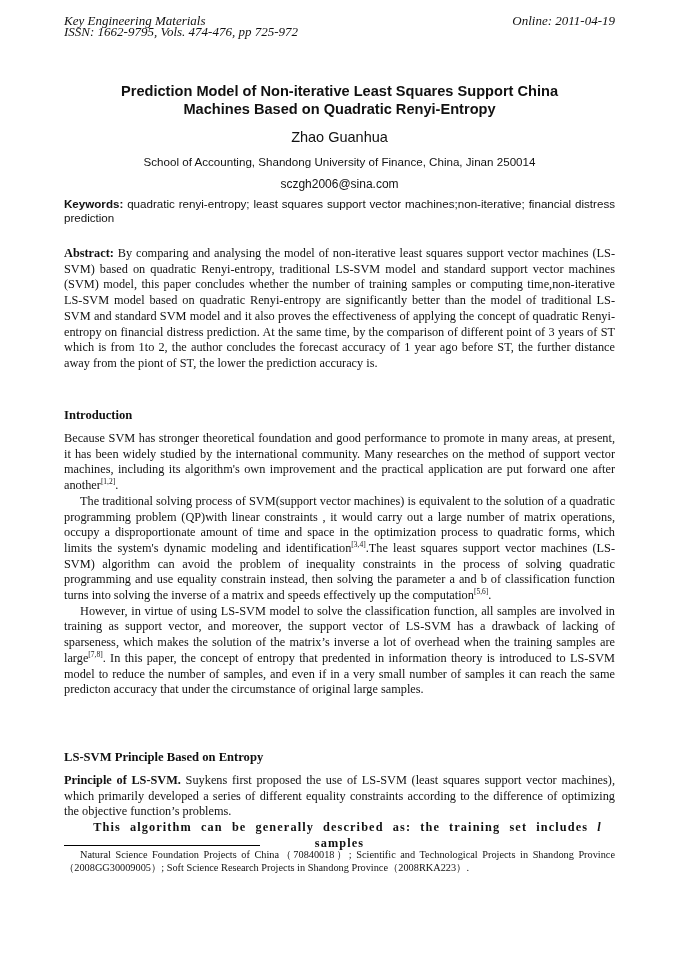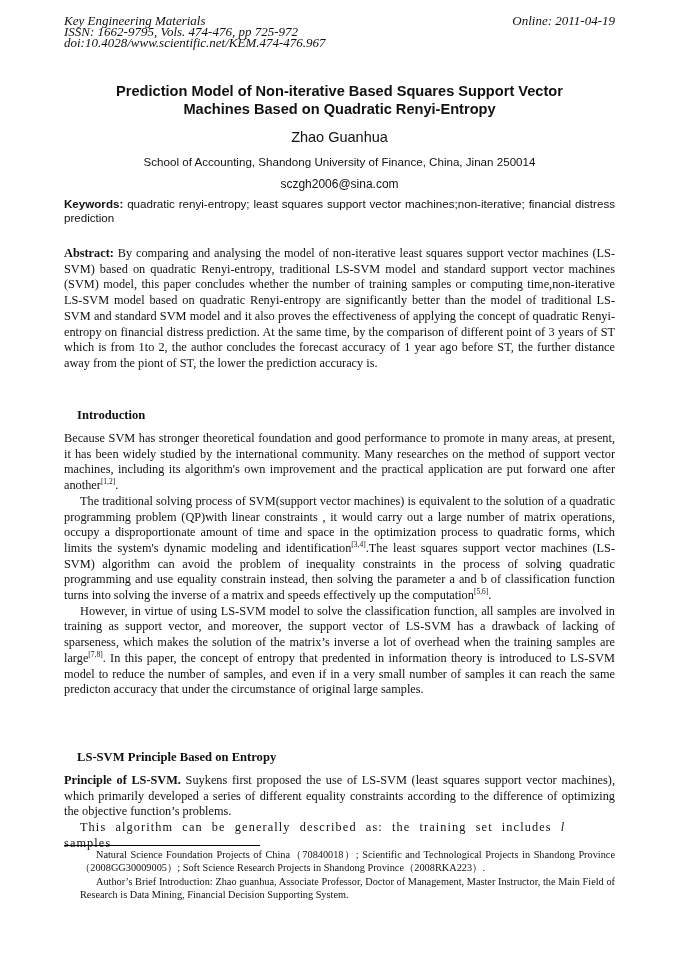--- a/index.html
+++ b/index.html
@@ -28,7 +28,6 @@
 <div class="header">
   <div>Key Engineering Materials</div>
   <div>ISSN: 1662-9795, Vols. 474-476, pp 725-972</div>
-  <div>doi:10.4028/www.scientific.net/KEM.474-476.967</div>
   <div class="online">Online: 2011-04-19</div>
 </div>
 

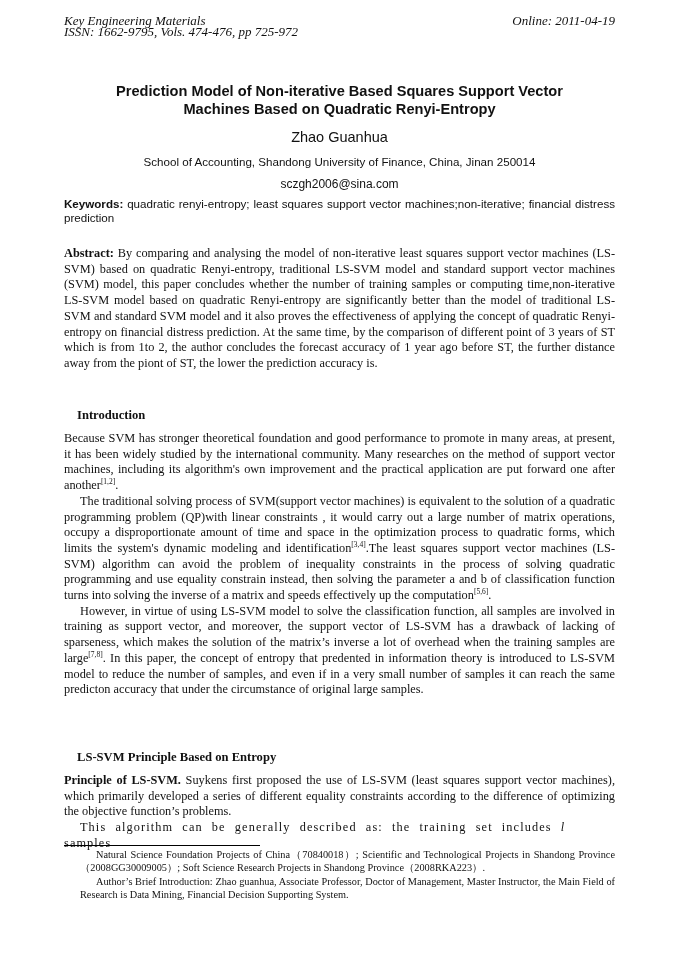--- a/index.html
+++ b/index.html
@@ -32,7 +32,7 @@
 </div>
 
 <div class="title">
-  <div>Prediction Model of Non-iterative Based Squares Support Vector</div>
+  <div>Prediction Model of Non-iterative Least Squares Support China</div>
   <div>Machines Based on Quadratic Renyi-Entropy</div>
 </div>
 

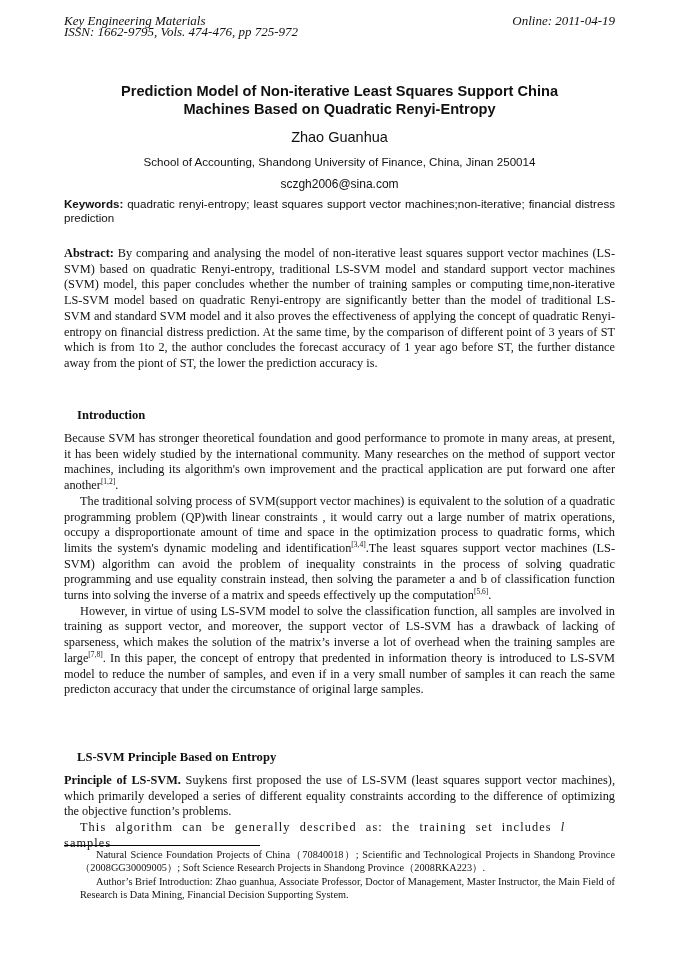--- a/index.html
+++ b/index.html
@@ -15,7 +15,7 @@
   .block { position: absolute; left: 64px; width: 551px; font-family: "Liberation Serif", serif; font-size: 12.3px; line-height: 15.7px; text-align: justify; }
   .block p { margin: 0; }
   .indent { text-indent: 16px; }
-  .heading { position: absolute; left: 64px; font-family: "Liberation Serif", serif; font-weight: bold; font-size: 12.6px; margin-left: 13px; }
+  .heading { position: absolute; left: 64px; font-family: "Liberation Serif", serif; font-weight: bold; font-size: 12.6px; }
   sup { font-size: 7.5px; vertical-align: 5px; line-height: 0; }
   .wide { letter-spacing: 1.1px; word-spacing: 5px; }
   .footrule { position: absolute; left: 64px; top: 845px; width: 196px; height: 0; border-top: 1px solid #000; }

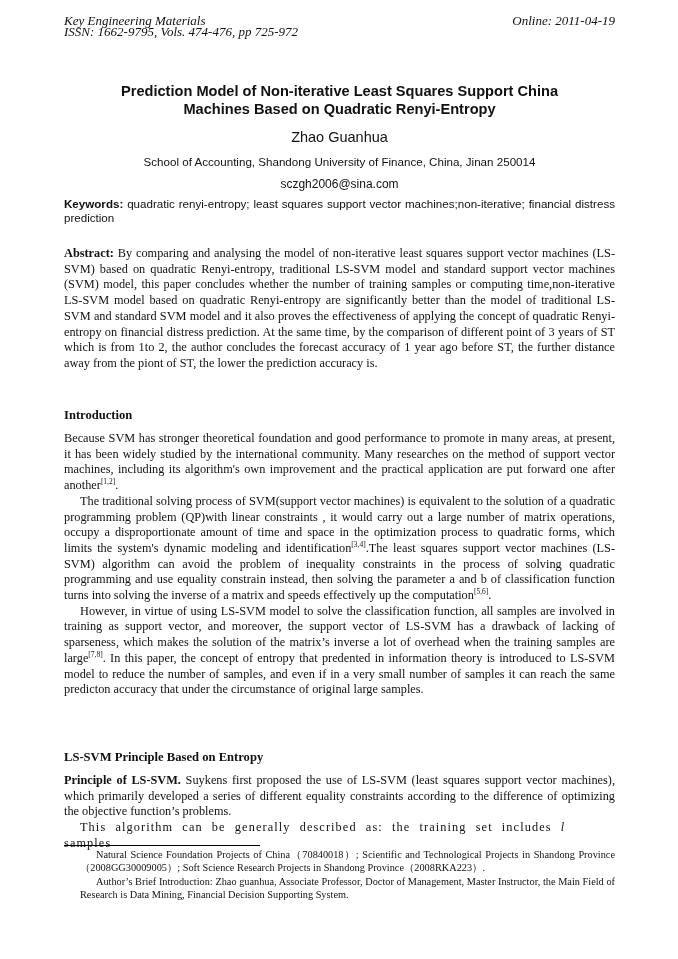--- a/index.html
+++ b/index.html
@@ -58,7 +58,7 @@
 
 <div class="block" style="top:773px;">
   <p><b>Principle of LS-SVM.</b><span> Suykens first proposed the use of LS-SVM (least squares support vector machines), which primarily developed a series of different equality constraints according to the difference of optimizing the objective function’s    problems.</span></p>
-  <p class="indent wide" style="text-align:left;"><span>This algorithm can be generally described as: the training set includes </span><i>l</i><span> samples</span></p>
+  <p class="indent wide" style="text-align:center;font-weight:bold;"><span>This algorithm can be generally described as: the training set includes </span><i>l</i><span> samples</span></p>
 </div>
 
 <div class="footrule"></div>

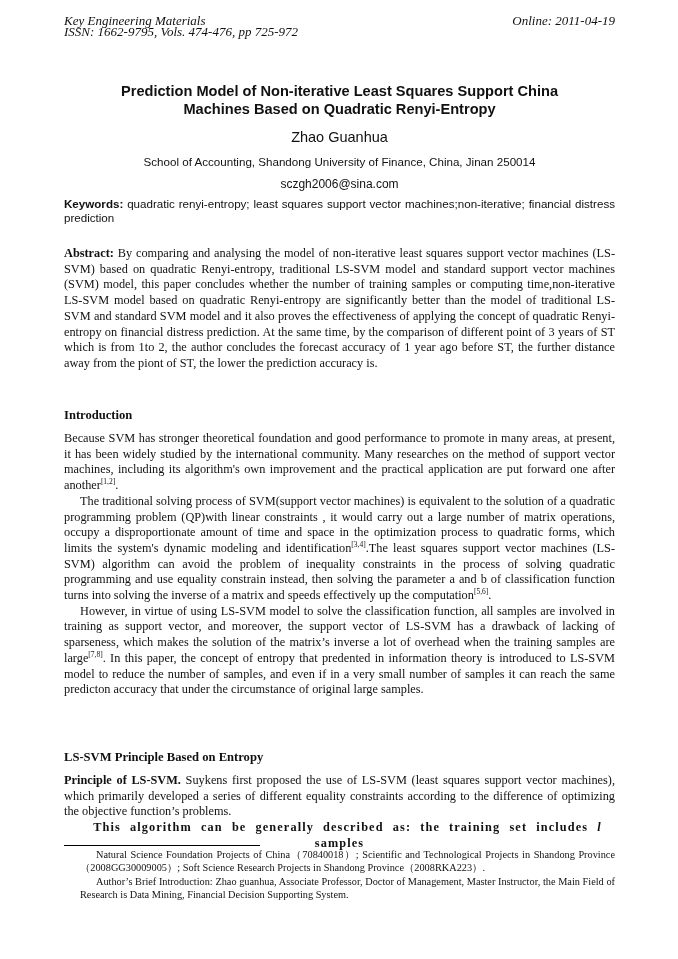--- a/index.html
+++ b/index.html
@@ -20,7 +20,7 @@
   .wide { letter-spacing: 1.1px; word-spacing: 5px; }
   .footrule { position: absolute; left: 64px; top: 845px; width: 196px; height: 0; border-top: 1px solid #000; }
   .footnotes { position: absolute; left: 64px; top: 848px; width: 551px; font-family: "Liberation Serif", serif; font-size: 10.3px; line-height: 13px; text-align: justify; }
-  .footnotes p { margin: 0 0 1px 16px; text-indent: 16px; }
+  .footnotes p { margin: 0 0 1px 0; text-indent: 16px; }
 </style>
 </head>
 <body>

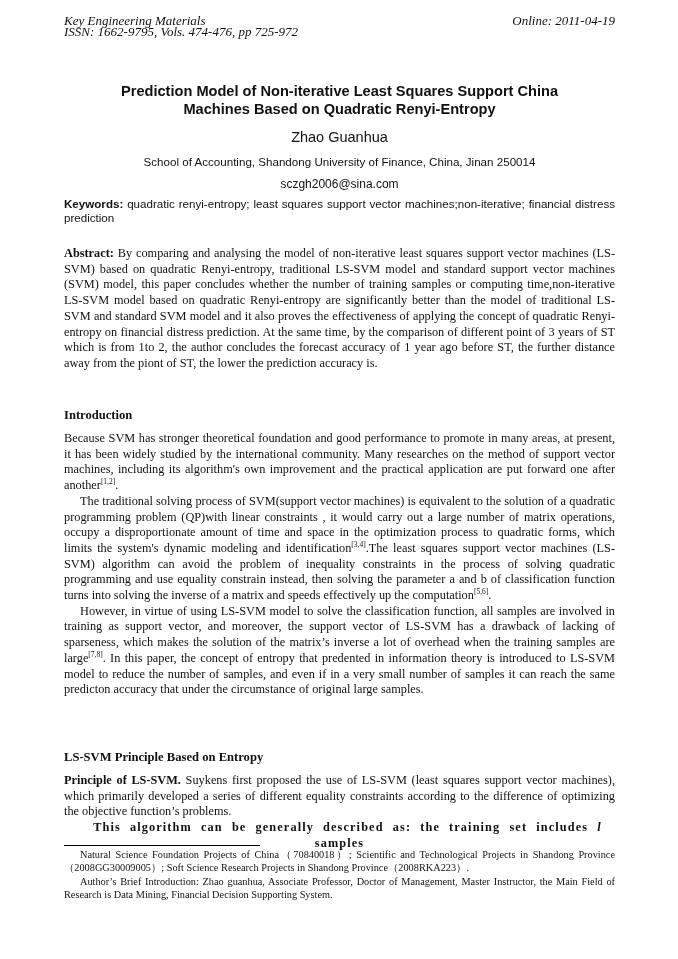--- a/index.html
+++ b/index.html
@@ -64,7 +64,6 @@
 <div class="footrule"></div>
 <div class="footnotes">
   <p>Natural Science Foundation Projects of China（70840018）; Scientific and Technological Projects in Shandong Province（2008GG30009005）; Soft Science Research Projects in Shandong Province（2008RKA223）.</p>
-  <p>Author’s Brief Introduction: Zhao guanhua, Associate Professor, Doctor of Management, Master Instructor, the Main Field of Research is Data Mining, Financial Decision Supporting System.</p>
 </div>
 
 </body></html>

